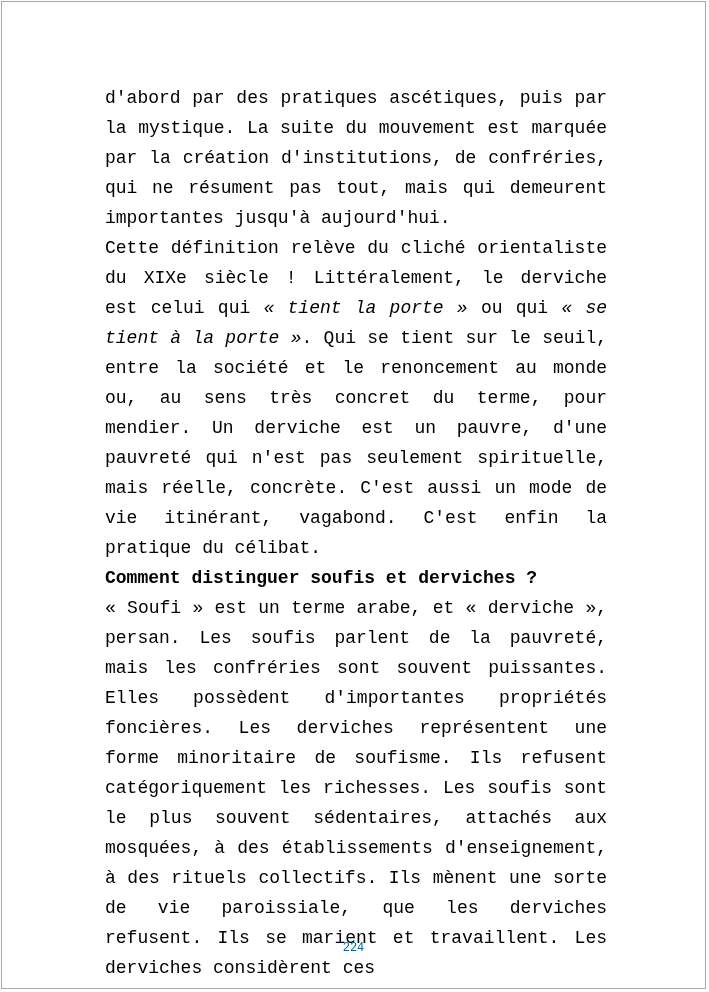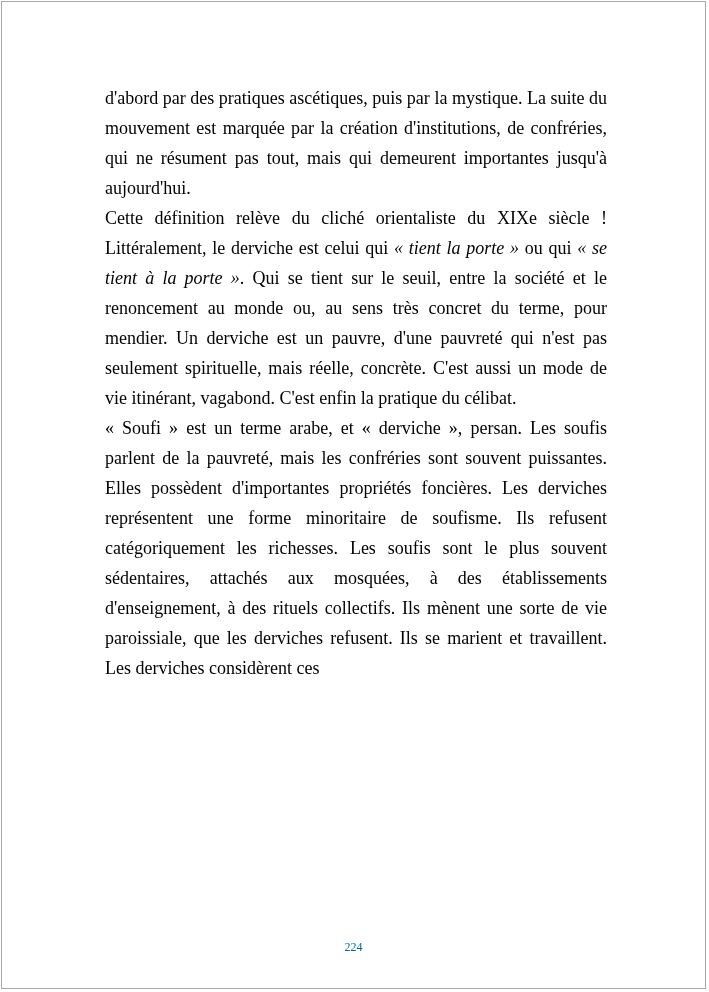--- a/index.html
+++ b/index.html
@@ -23,6 +23,7 @@
     border: 1px solid #a8a8a8;
     box-sizing: border-box;
     background: #ffffff;
+    font-family: Liberation Mono, monospace;
   }
   .text-block {
     position: absolute;

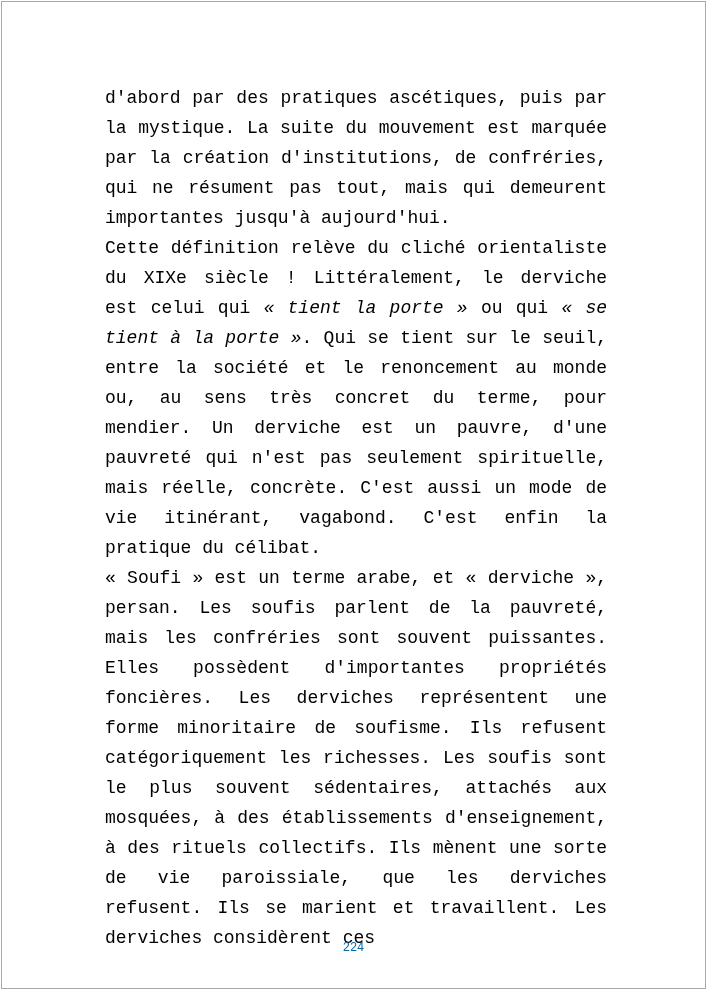--- a/index.html
+++ b/index.html
@@ -61,6 +61,7 @@
   <div class="text-block">
     <p class="para">d'abord par des pratiques ascétiques, puis par la mystique. La suite du mouvement est marquée par la création d'institutions, de confréries, qui ne résument pas tout, mais qui demeurent importantes jusqu'à aujourd'hui.</p>
     <p class="para"><span>Cette définition relève du cliché orientaliste du XIXe siècle&nbsp;! Littéralement, le derviche est celui qui </span><span class="italic">«&nbsp;tient la porte&nbsp;»</span><span> ou qui </span><span class="italic">«&nbsp;se tient à la porte&nbsp;»</span><span>. Qui se tient sur le seuil, entre la société et le renoncement au monde ou, au sens très concret du terme, pour mendier. Un derviche est un pauvre, d'une pauvreté qui n'est pas seulement spirituelle, mais réelle, concrète. C'est aussi un mode de vie itinérant, vagabond. C'est enfin la pratique du célibat.</span></p>
+    <p class="para heading">Comment distinguer soufis et derviches&nbsp;?</p>
     <p class="para">«&nbsp;Soufi&nbsp;» est un terme arabe, et «&nbsp;derviche&nbsp;», persan. Les soufis parlent de la pauvreté, mais les confréries sont souvent puissantes. Elles possèdent d'importantes propriétés foncières. Les derviches représentent une forme minoritaire de soufisme. Ils refusent catégoriquement les richesses. Les soufis sont le plus souvent sédentaires, attachés aux mosquées, à des établissements d'enseignement, à des rituels collectifs. Ils mènent une sorte de vie paroissiale, que les derviches refusent. Ils se marient et travaillent. Les derviches considèrent ces</p>
   </div>
   <div class="page-number">224</div>

